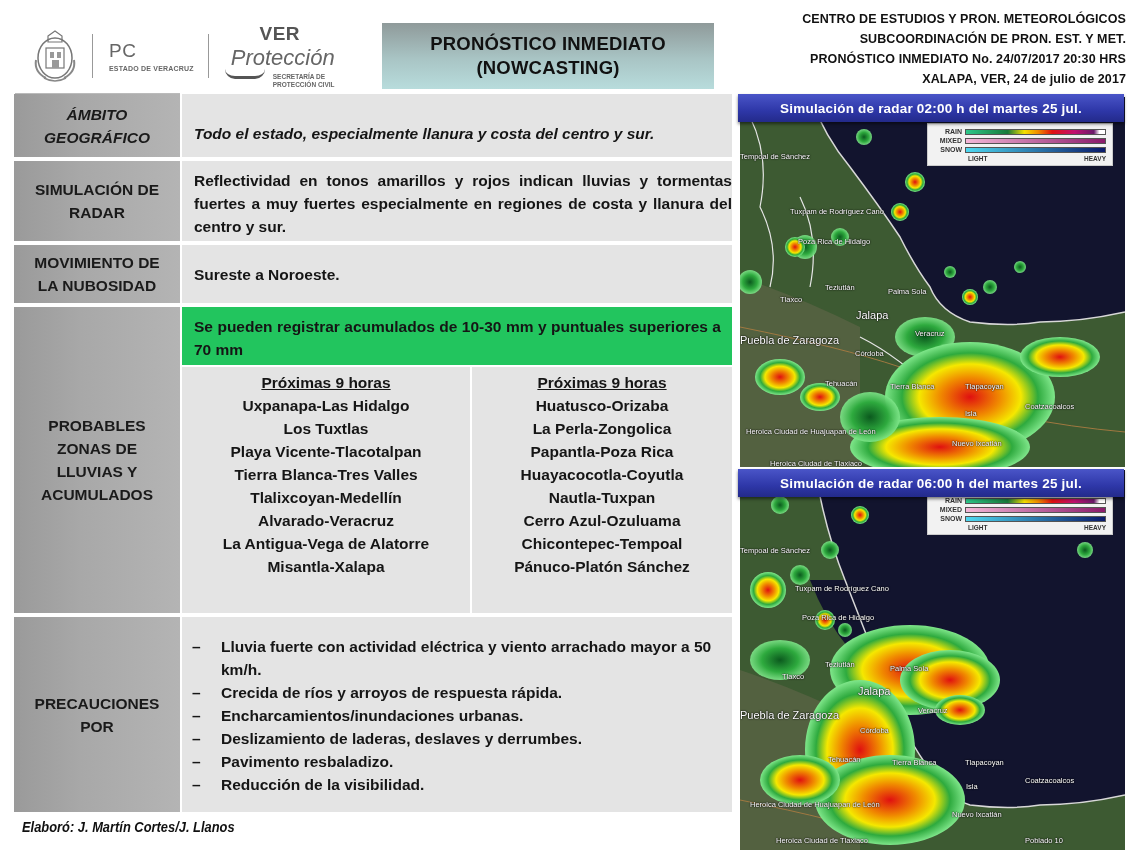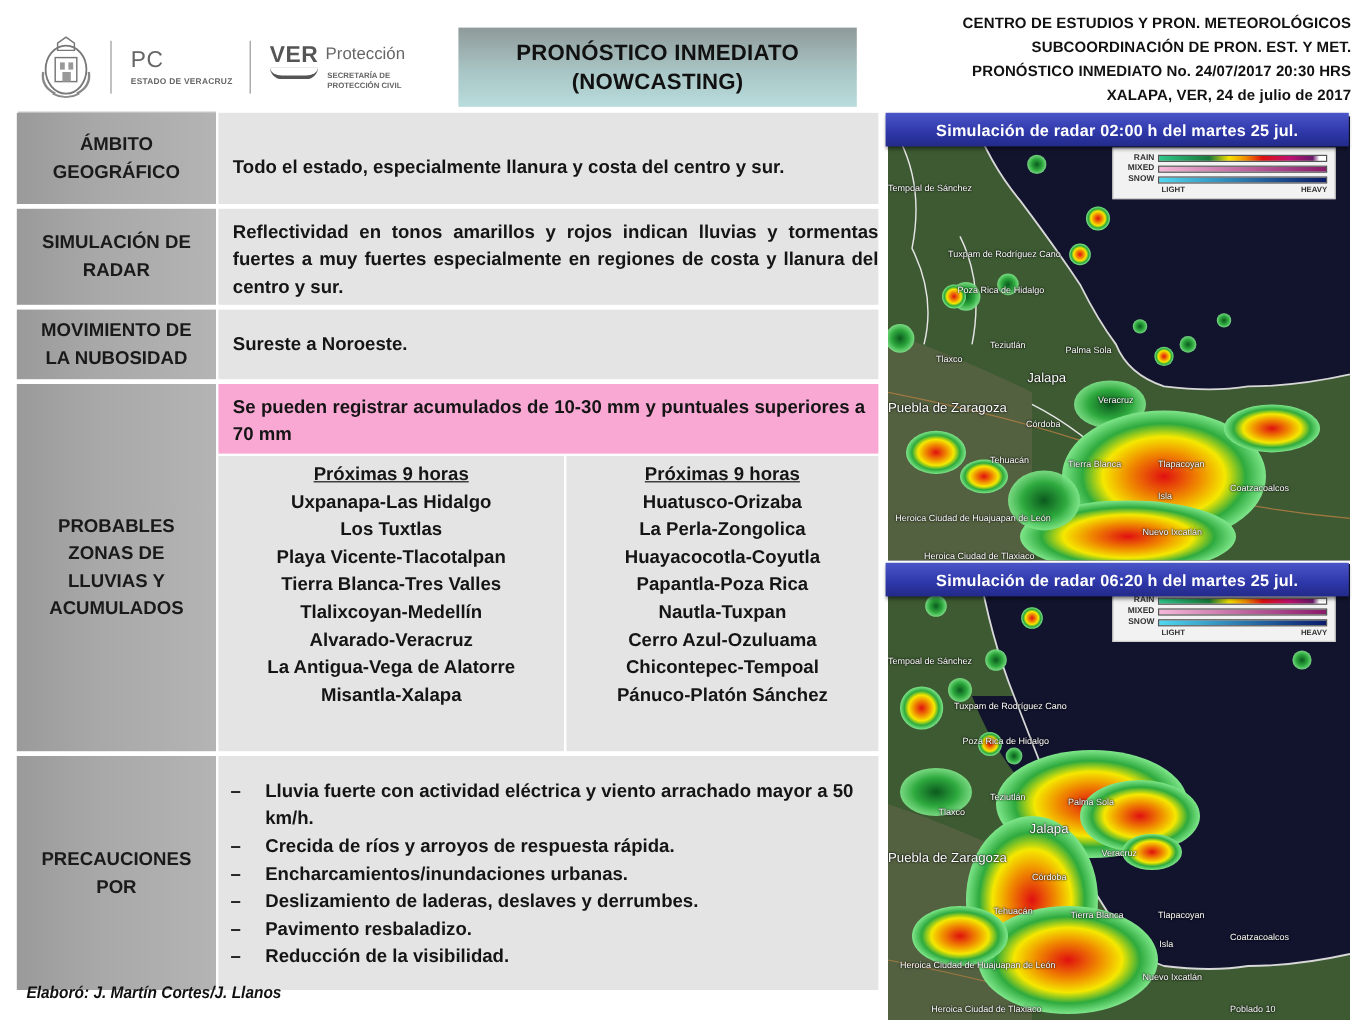--- a/index.html
+++ b/index.html
@@ -14,7 +14,7 @@
   .pc-title { font-size: 19px; color: #666; line-height: 20px; letter-spacing: 0.5px; }
   .pc-sub { font-size: 7px; font-weight: bold; color: #666; margin-top: 4px; letter-spacing: 0.2px; }
   .ver-block { display: flex; flex-direction: column; justify-content: center; }
-  .ver-row { display: flex; align-items: flex-start; }
+  .ver-row { display: flex; align-items: center; flex-direction: column; }
   .ver-word { font-size: 19px; font-weight: bold; color: #555; letter-spacing: 0.5px; }
   .prot-word { font-size: 14px; color: #666; margin-left: 6px; }
   .ver-under { display: flex; align-items: flex-start; margin-top: 2px; }

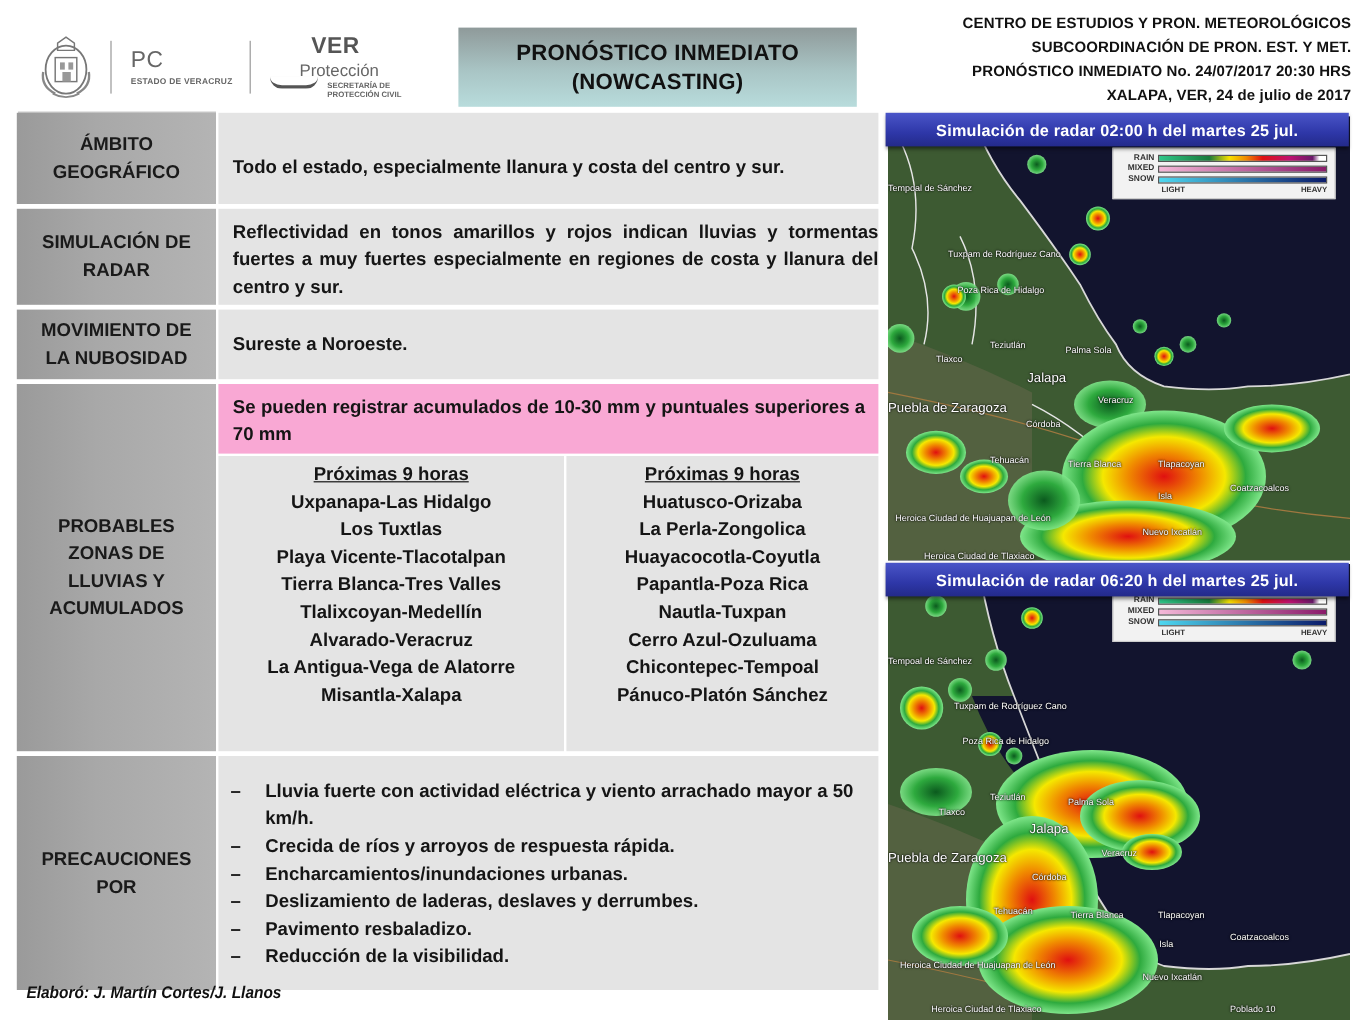--- a/index.html
+++ b/index.html
@@ -16,7 +16,7 @@
   .ver-block { display: flex; flex-direction: column; justify-content: center; }
   .ver-row { display: flex; align-items: center; flex-direction: column; }
   .ver-word { font-size: 19px; font-weight: bold; color: #555; letter-spacing: 0.5px; }
-  .prot-word { font-size: 14px; color: #666; margin-left: 6px; }
+  .prot-word { font-size: 22px; color: #666; margin-left: 6px; font-style: italic; }
   .ver-under { display: flex; align-items: flex-start; margin-top: 2px; }
   .smile { width: 40px; height: 10px; border-bottom: 3px solid #555; border-radius: 0 0 40px 40px; margin-right: 8px; margin-top: -4px; }
   .ver-sub { font-size: 6.5px; font-weight: bold; color: #666; line-height: 8px; }

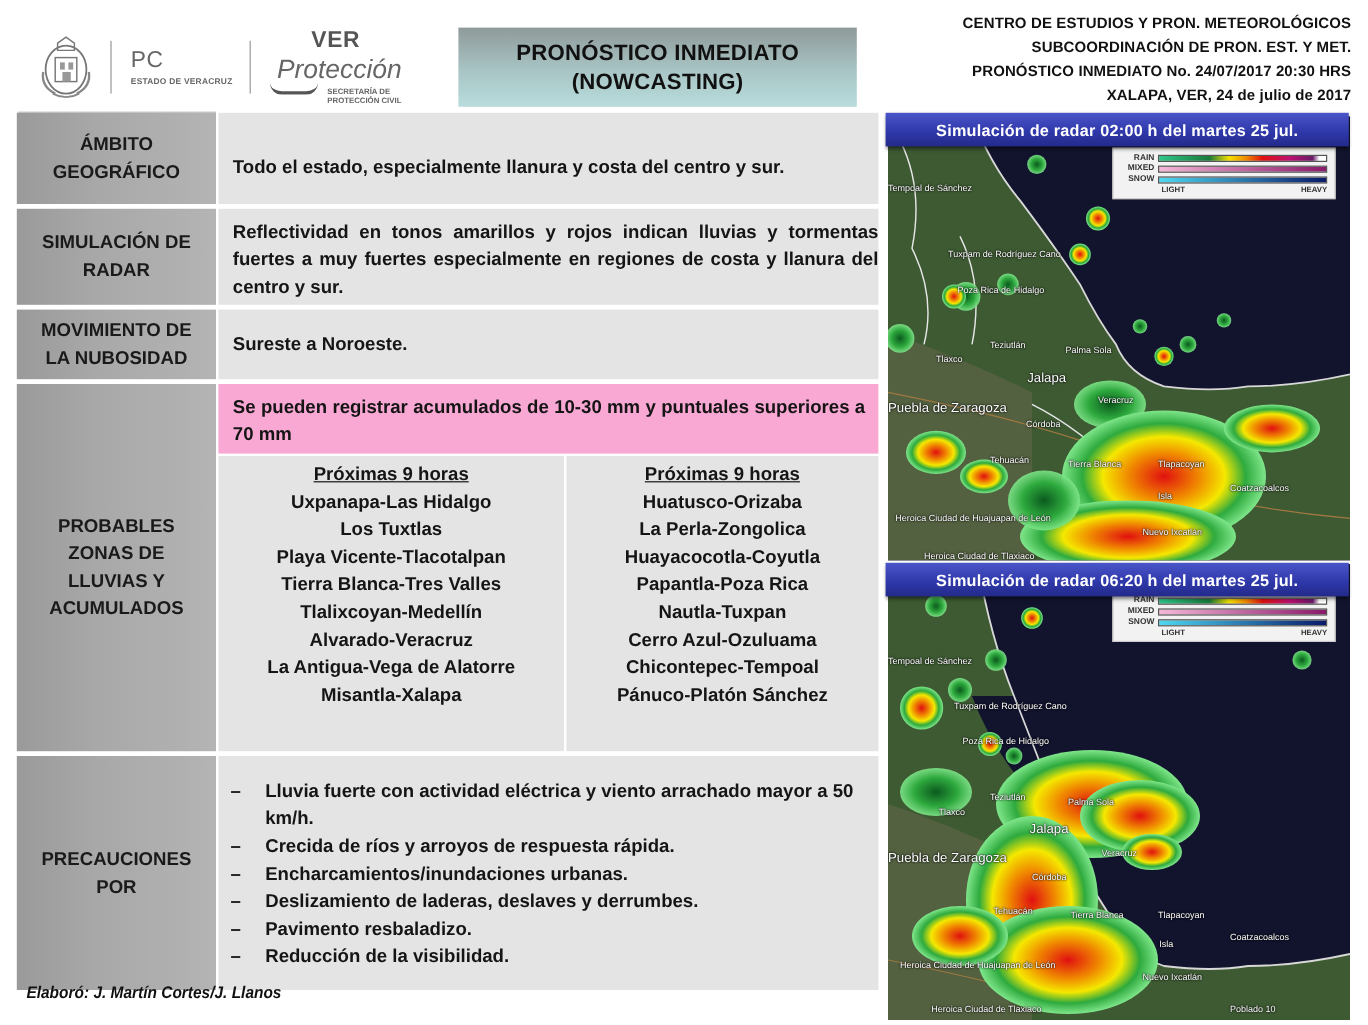--- a/index.html
+++ b/index.html
@@ -37,7 +37,7 @@
     display: flex; align-items: center; justify-content: center; text-align: center;
     font-size: 15.5px; font-weight: bold; color: #1a1a1a; line-height: 23px; margin-right: 2px; }
   .cell { flex: 1; background: #e4e4e4; font-size: 15.5px; font-weight: bold; color: #151515; line-height: 23px; }
-  .r1 { height: 76px; }
+  .r1 { height: 63px; font-style: italic; }
   .r1 .cell { display: flex; align-items: center; padding: 15px 12px 0 12px; }
   .r2 { height: 80px; }
   .r2 .cell { padding: 8px 0 0 12px; text-align: justify; }

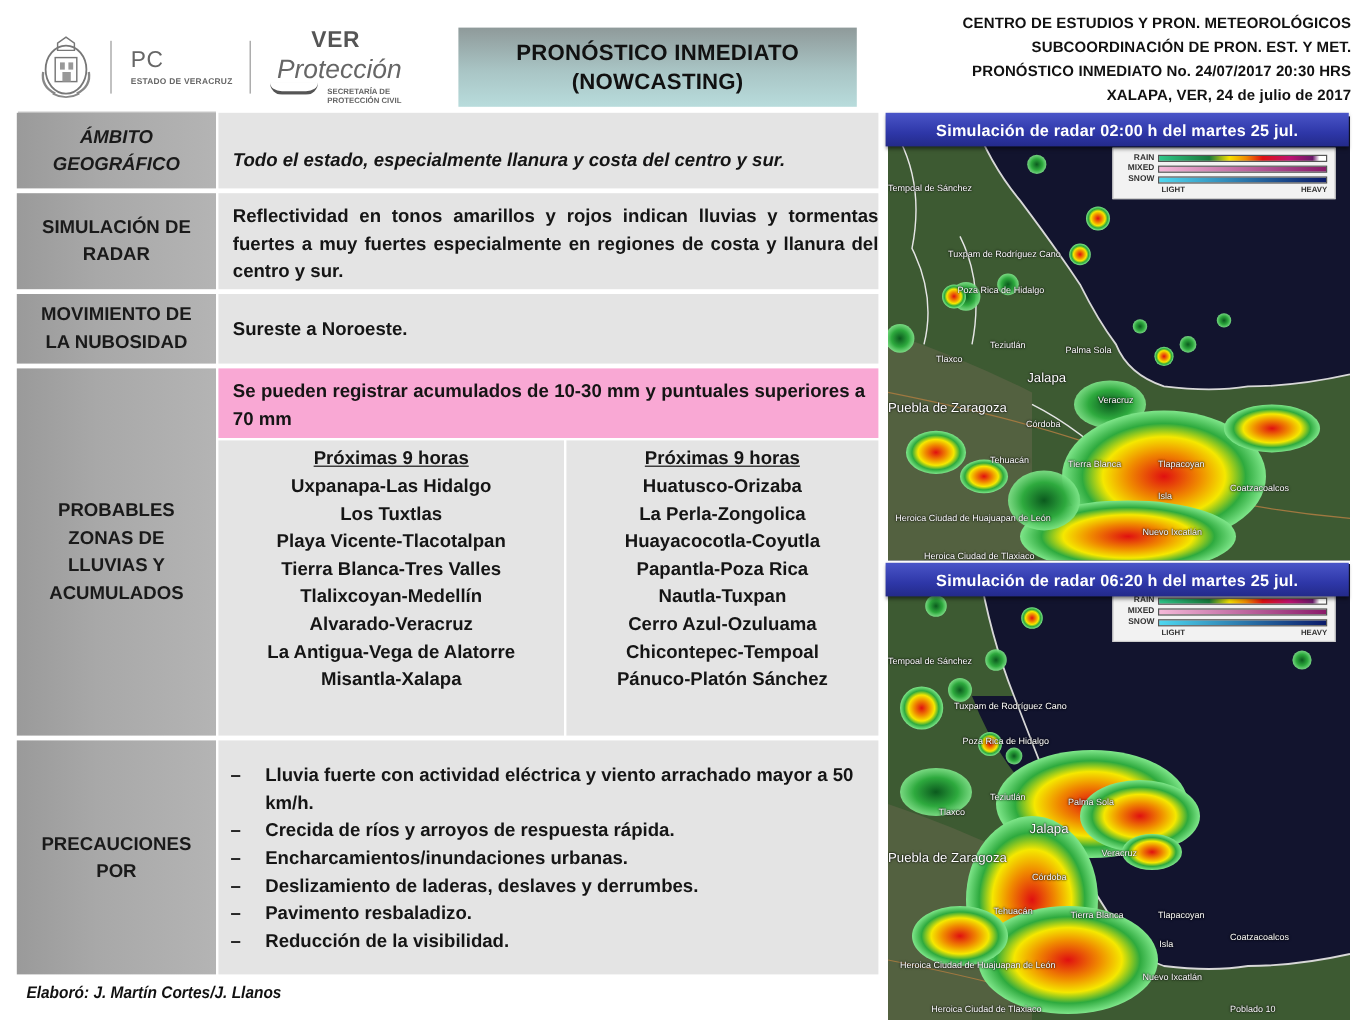--- a/index.html
+++ b/index.html
@@ -45,7 +45,7 @@
   .r3 .cell { display: flex; align-items: center; padding: 0 12px; }
   .r4 { height: 306px; }
   .r4 .cell { background: transparent; display: flex; flex-direction: column; }
-  .r4 .acc { background: #f9a8d4; height: 58px; padding: 8px 11px 0 12px; text-align: justify; text-align-last: left; margin-bottom: 2px; }
+  .r4 .acc { background: #22c55e; height: 58px; padding: 8px 11px 0 12px; text-align: justify; text-align-last: left; margin-bottom: 2px; }
   .r4 .zones { flex: 1; display: flex; }
   .zcol { background: #e4e4e4; text-align: center; padding-top: 4px; }
   .zcol.left { width: 288px; margin-right: 2px; }

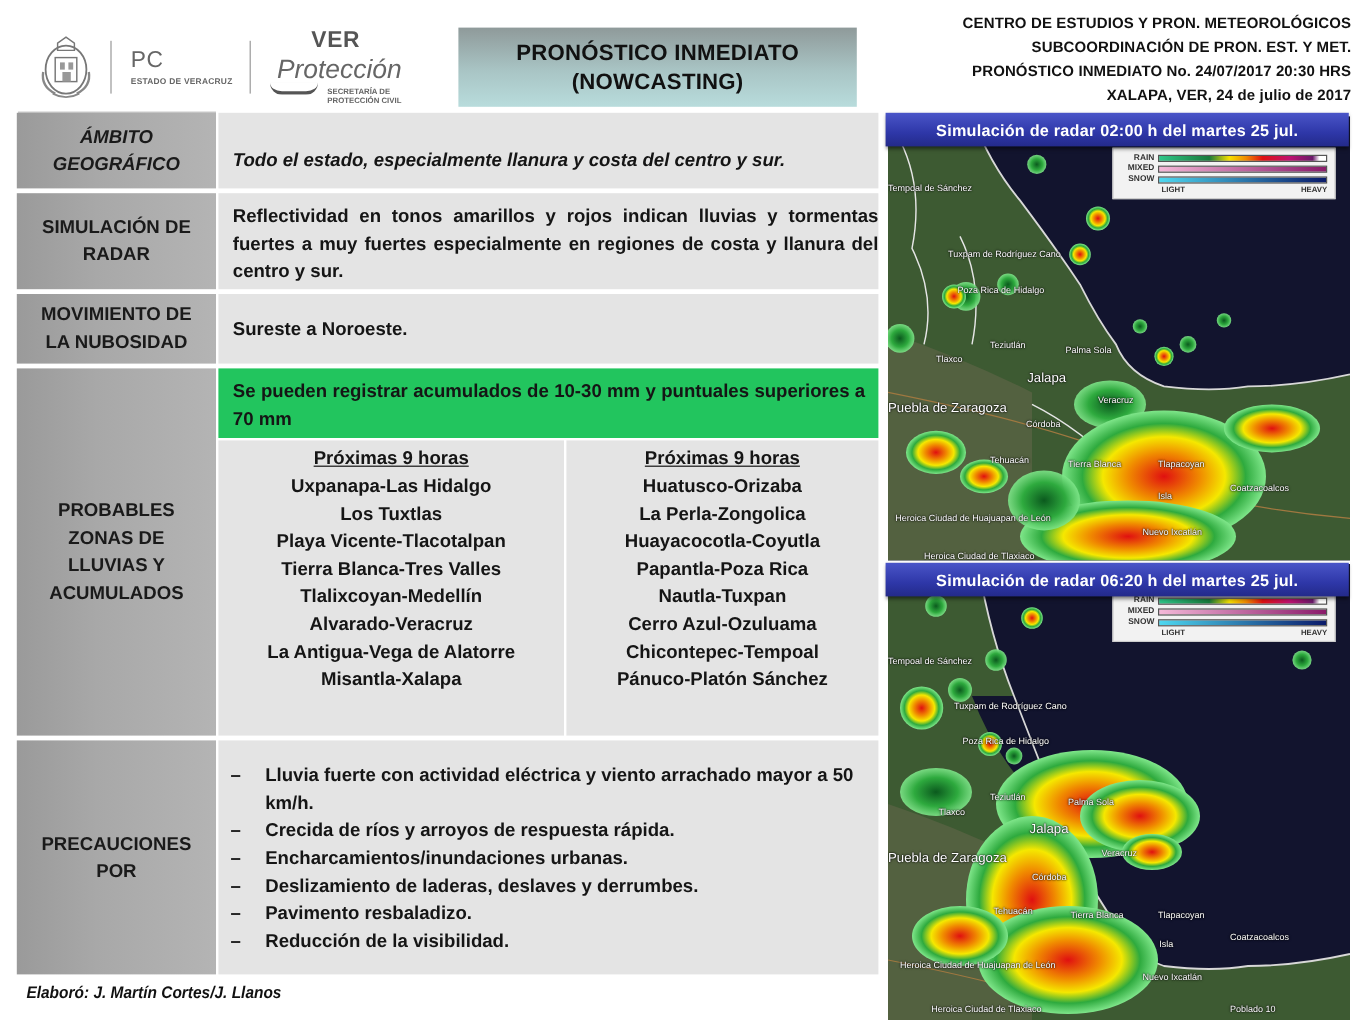--- a/index.html
+++ b/index.html
@@ -179,8 +179,8 @@
           <div class="zh">Próximas 9 horas</div>
           <div>Huatusco-Orizaba</div>
           <div>La Perla-Zongolica</div>
+          <div>Papantla-Poza Rica</div>
           <div>Huayacocotla-Coyutla</div>
-          <div>Papantla-Poza Rica</div>
           <div>Nautla-Tuxpan</div>
           <div>Cerro Azul-Ozuluama</div>
           <div>Chicontepec-Tempoal</div>

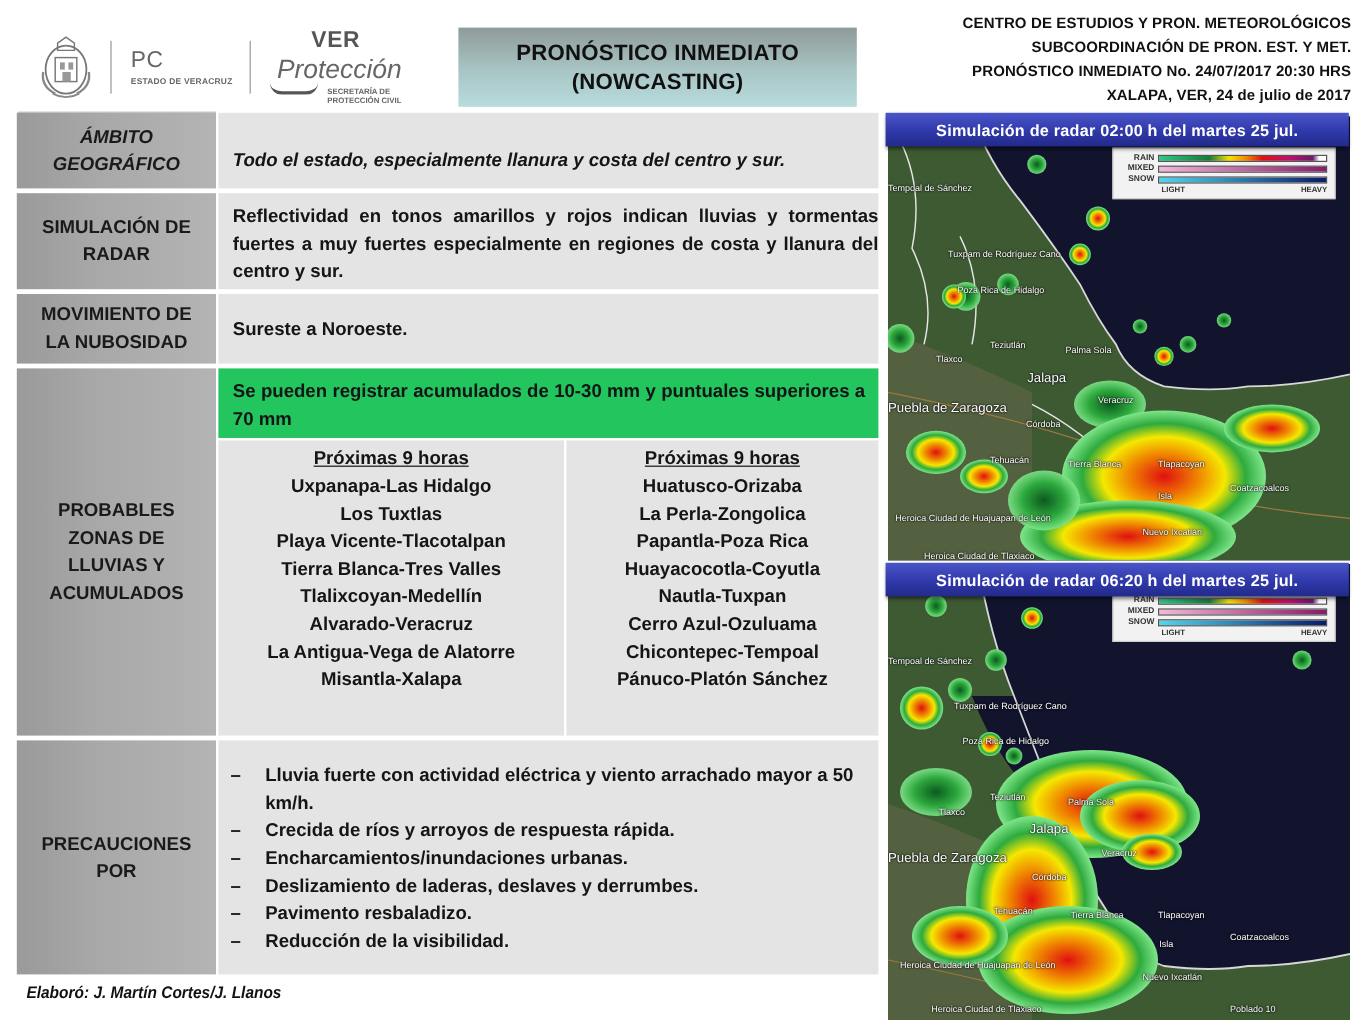--- a/index.html
+++ b/index.html
@@ -309,7 +309,7 @@
 </div>
 
 <div class="radar-banner banner-bot">
-  <span>Simulación de radar 06:20 h del martes 25 jul.</span>
+  <span>Simulación de radar 06:00 h del martes 25 jul.</span>
 </div>
 <div class="radar bot">
   <svg class="map-svg" width="385" height="380" viewBox="0 0 385 380">

